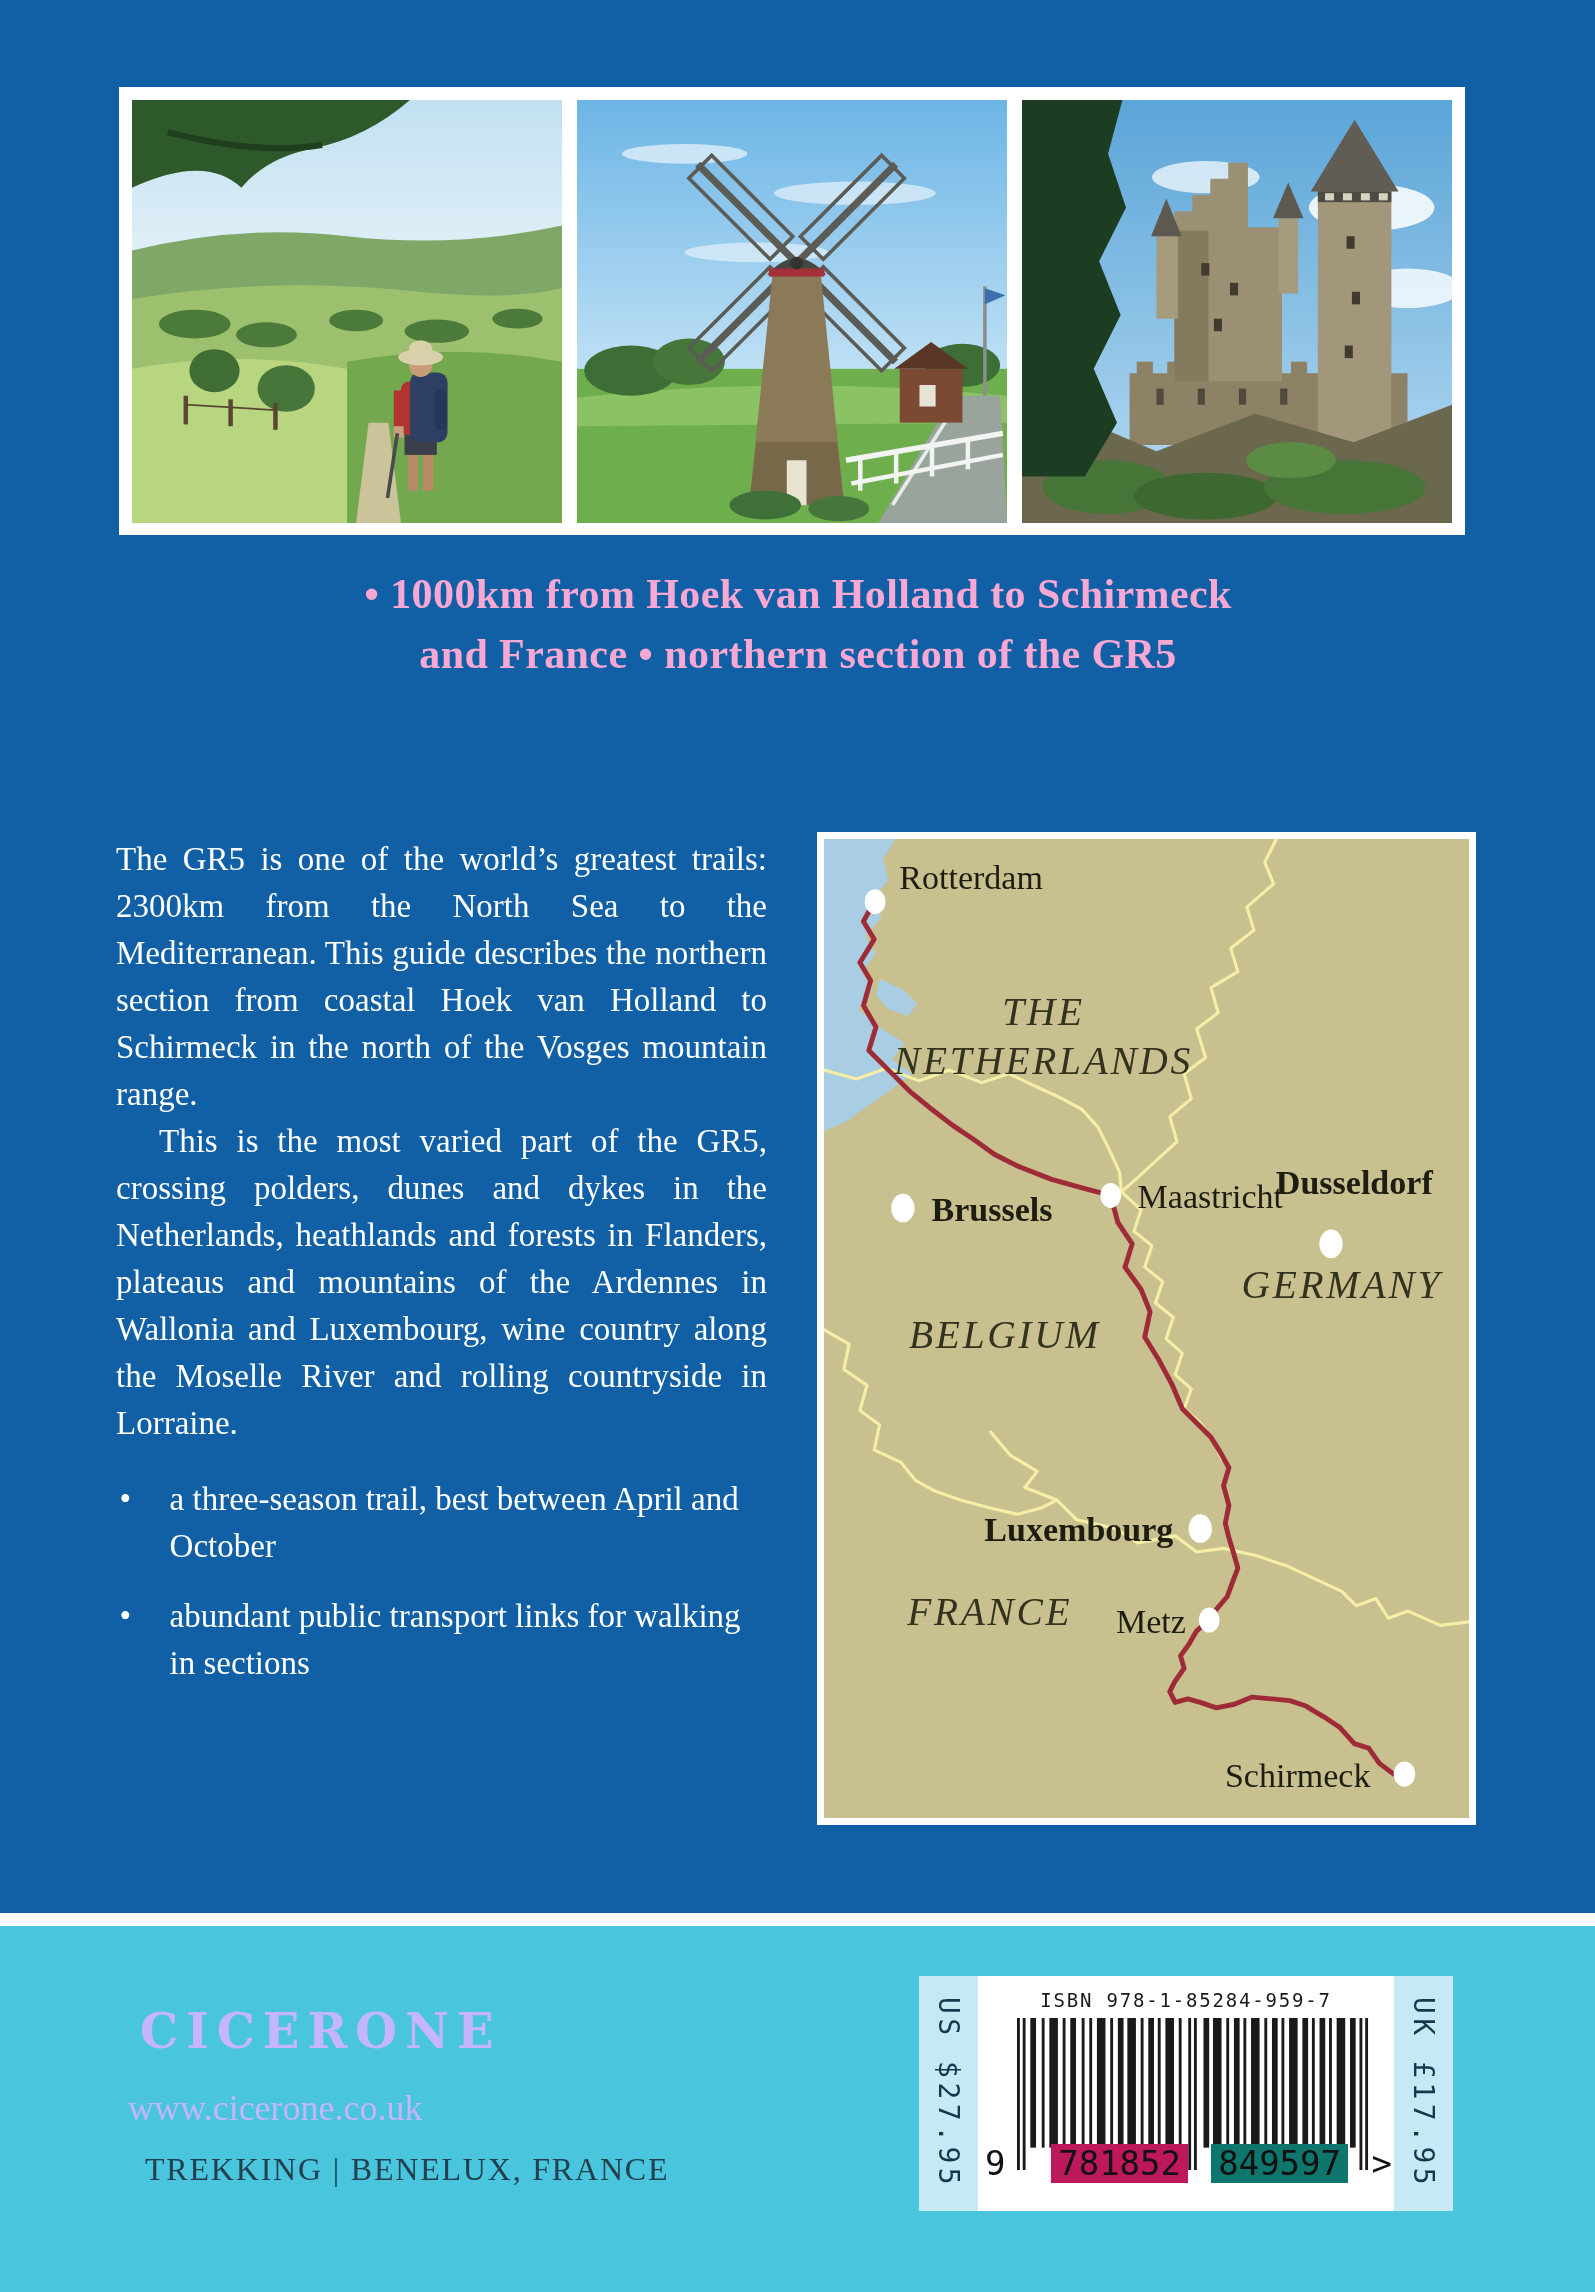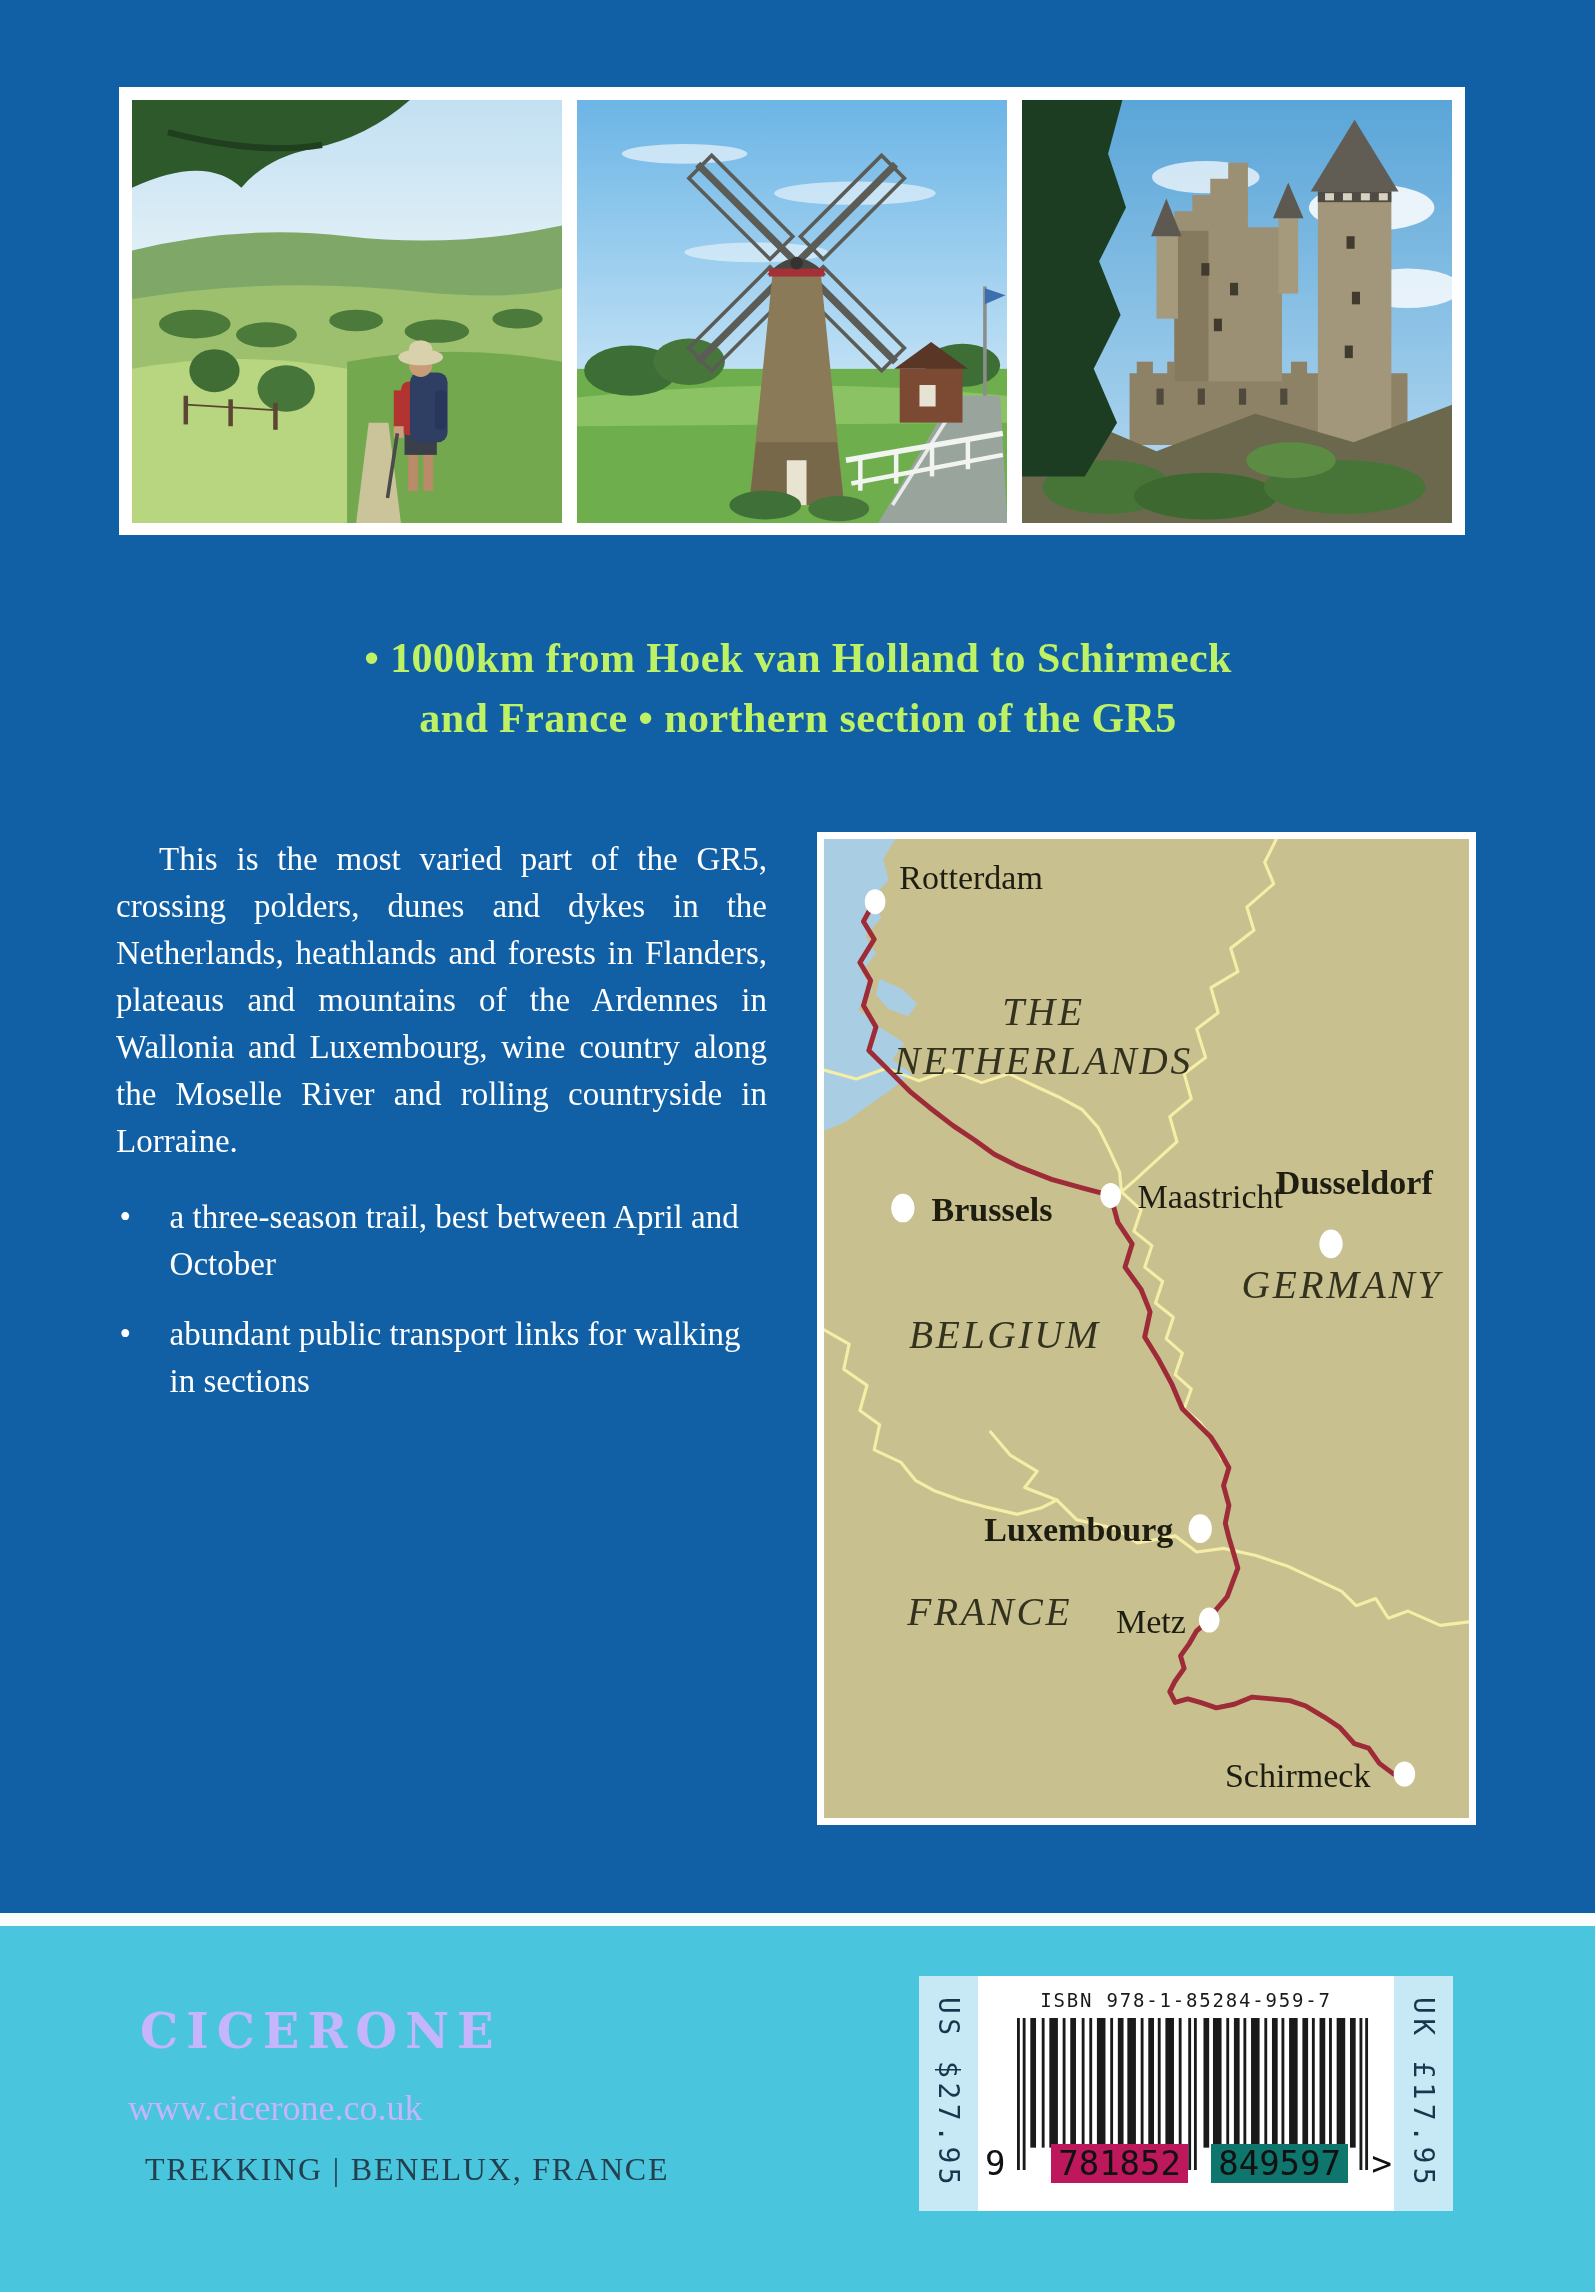--- a/index.html
+++ b/index.html
@@ -16,8 +16,8 @@
   .photo svg{display:block;width:100%;height:100%}
 
   
-  .headline{position:absolute;left:81px;top:628px;width:1434px;text-align:center;
-    color:#bef264;font-weight:bold;font-size:42px;line-height:60px;letter-spacing:0.4px}
+  .headline{position:absolute;left:81px;top:564px;width:1434px;text-align:center;
+    color:#f9a8d4;font-weight:bold;font-size:42px;line-height:60px;letter-spacing:0.4px}
 
   
   .copy{position:absolute;left:116px;top:836px;width:651px;color:#ffffff;

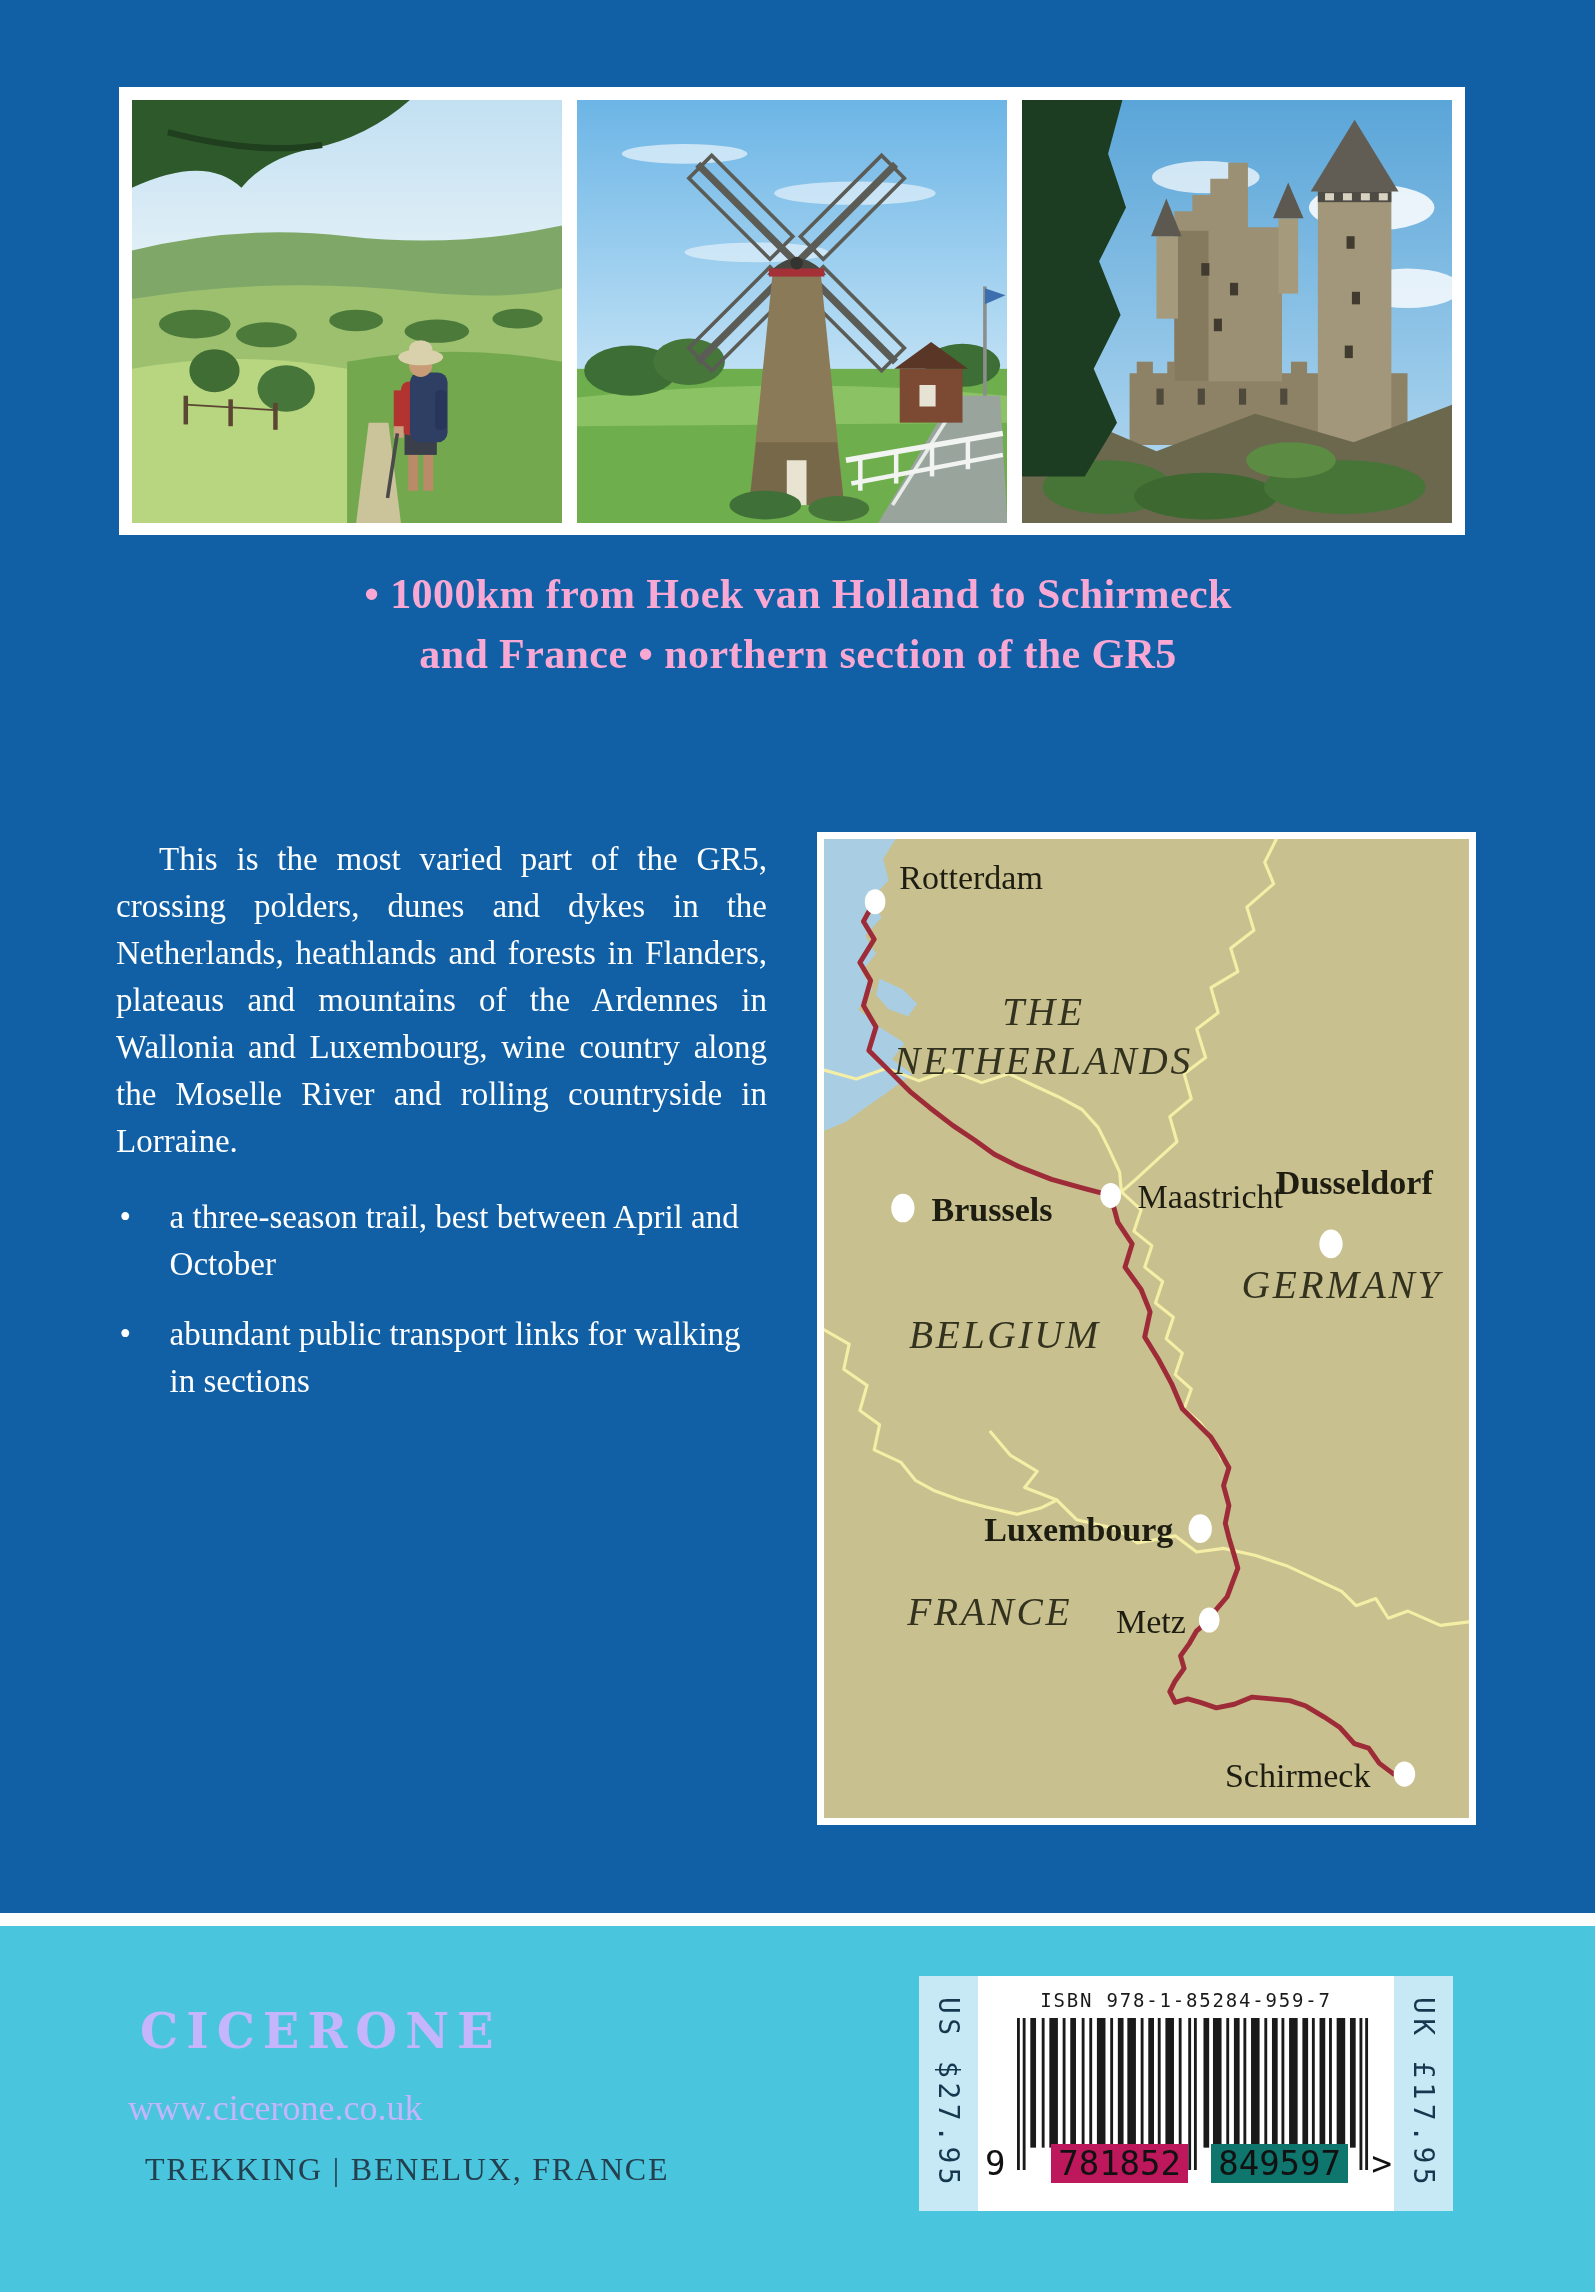--- a/index.html
+++ b/index.html
@@ -229,6 +229,7 @@
 </div>
 
 <div class="copy">
+  <p>The GR5 is one of the world’s greatest trails: 2300km from the North Sea to the Mediterranean. This guide describes the northern section from coastal Hoek van Holland to Schirmeck in the north of the Vosges mountain range.</p>
   <p class="indent">This is the most varied part of the GR5, crossing polders, dunes and dykes in the Netherlands, heathlands and forests in Flanders, plateaus and mountains of the Ardennes in Wallonia and Luxembourg, wine country along the Moselle River and rolling countryside in Lorraine.</p>
   <div class="bullets">
     <div class="bullet">

